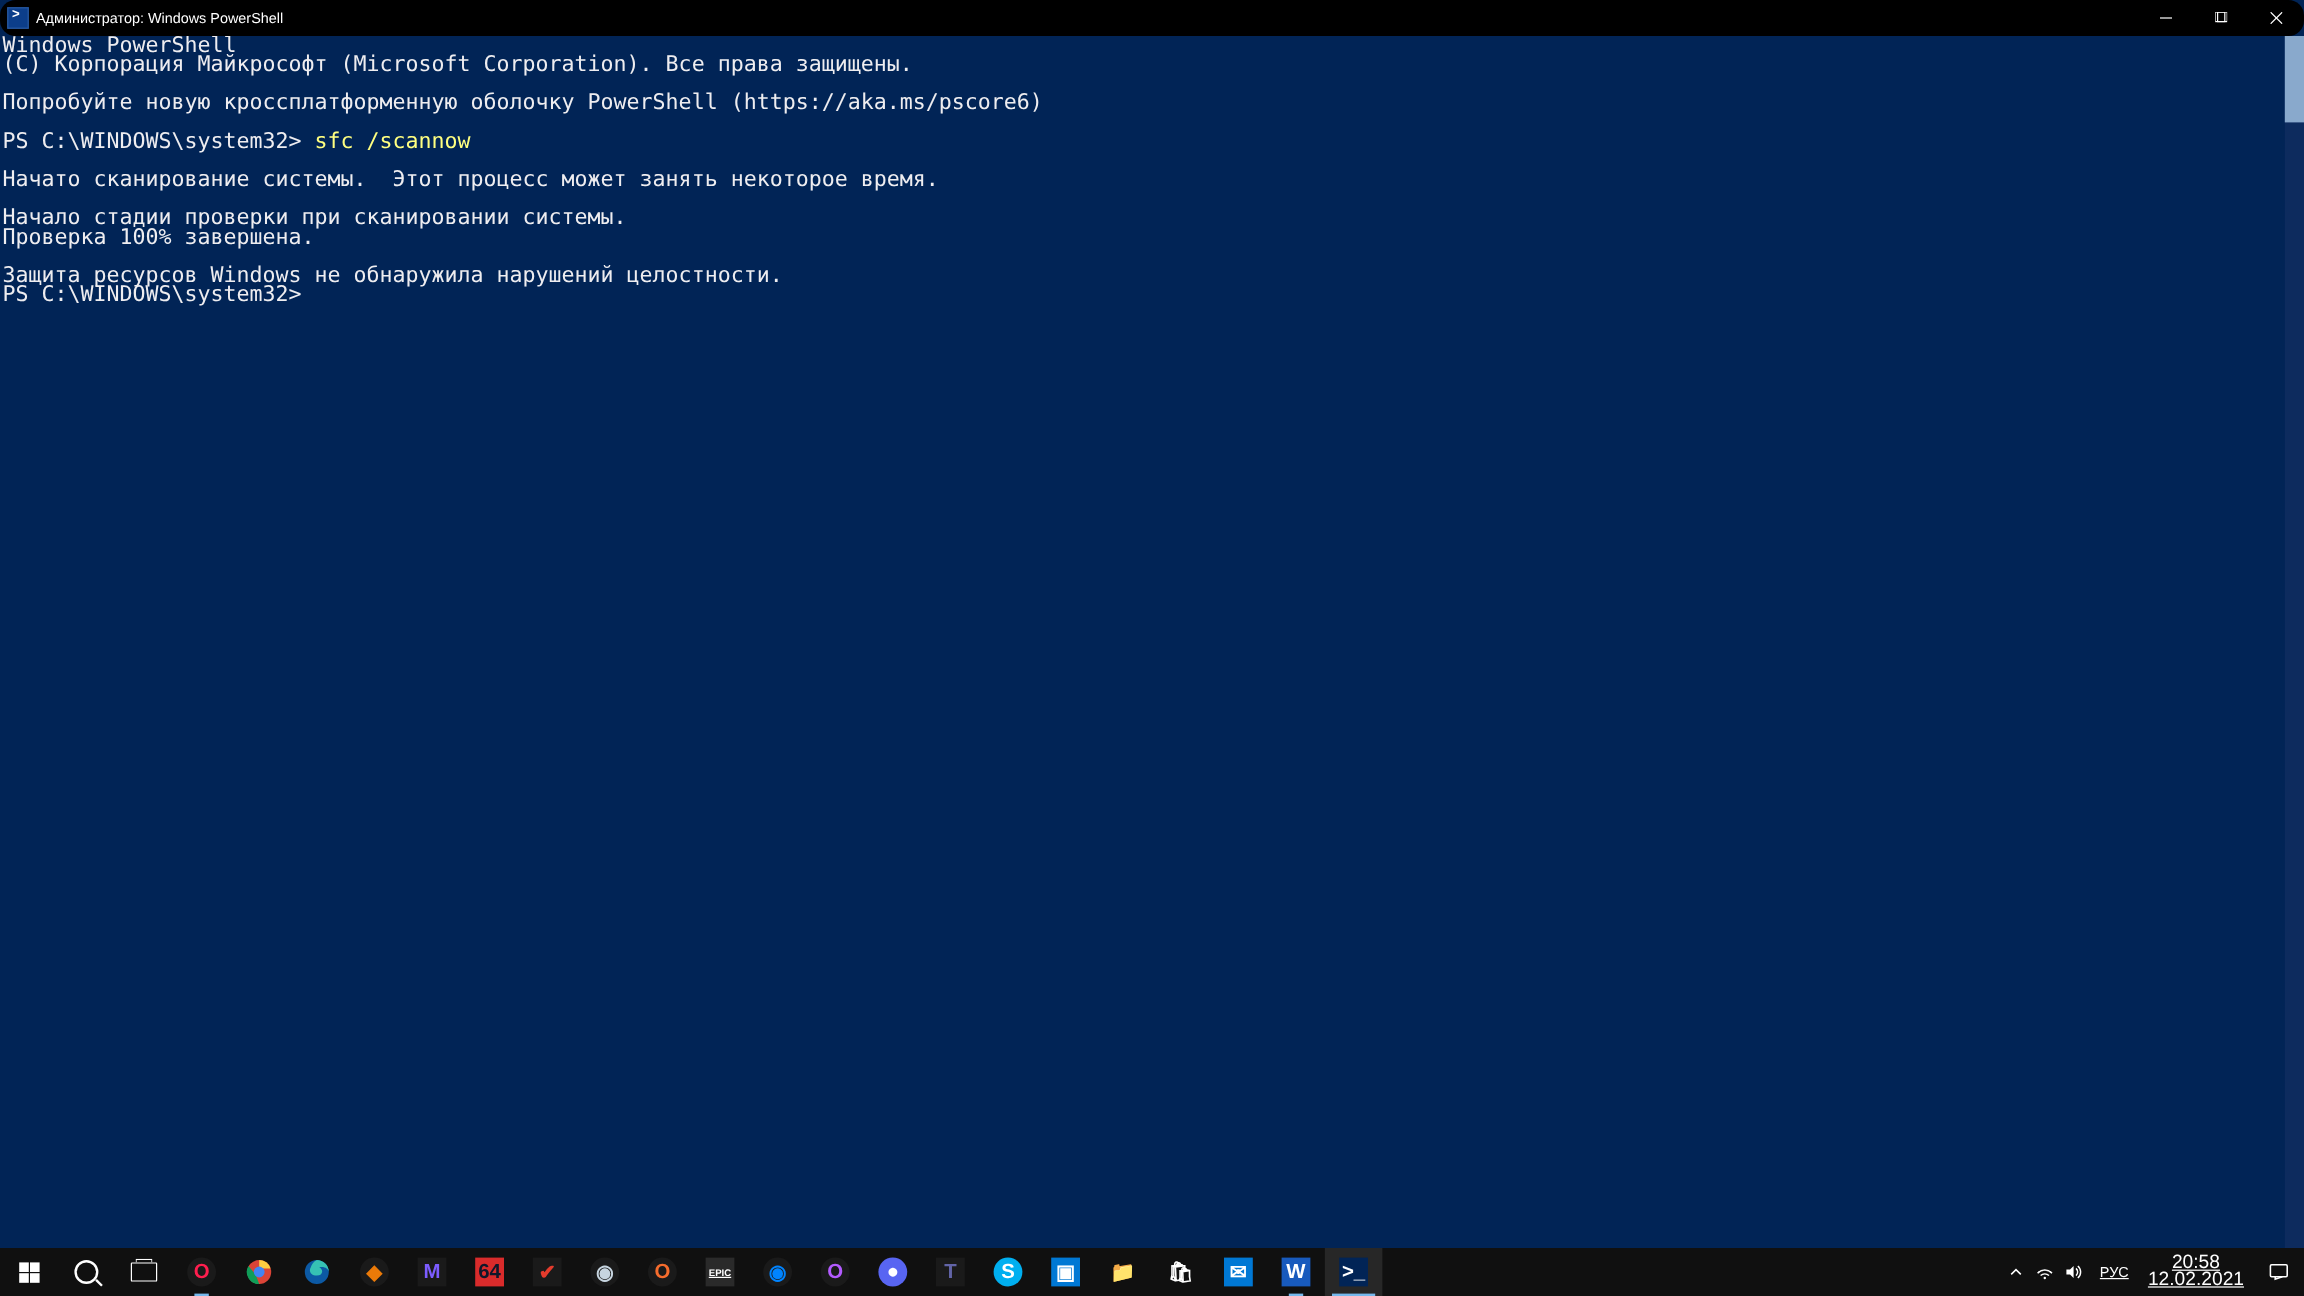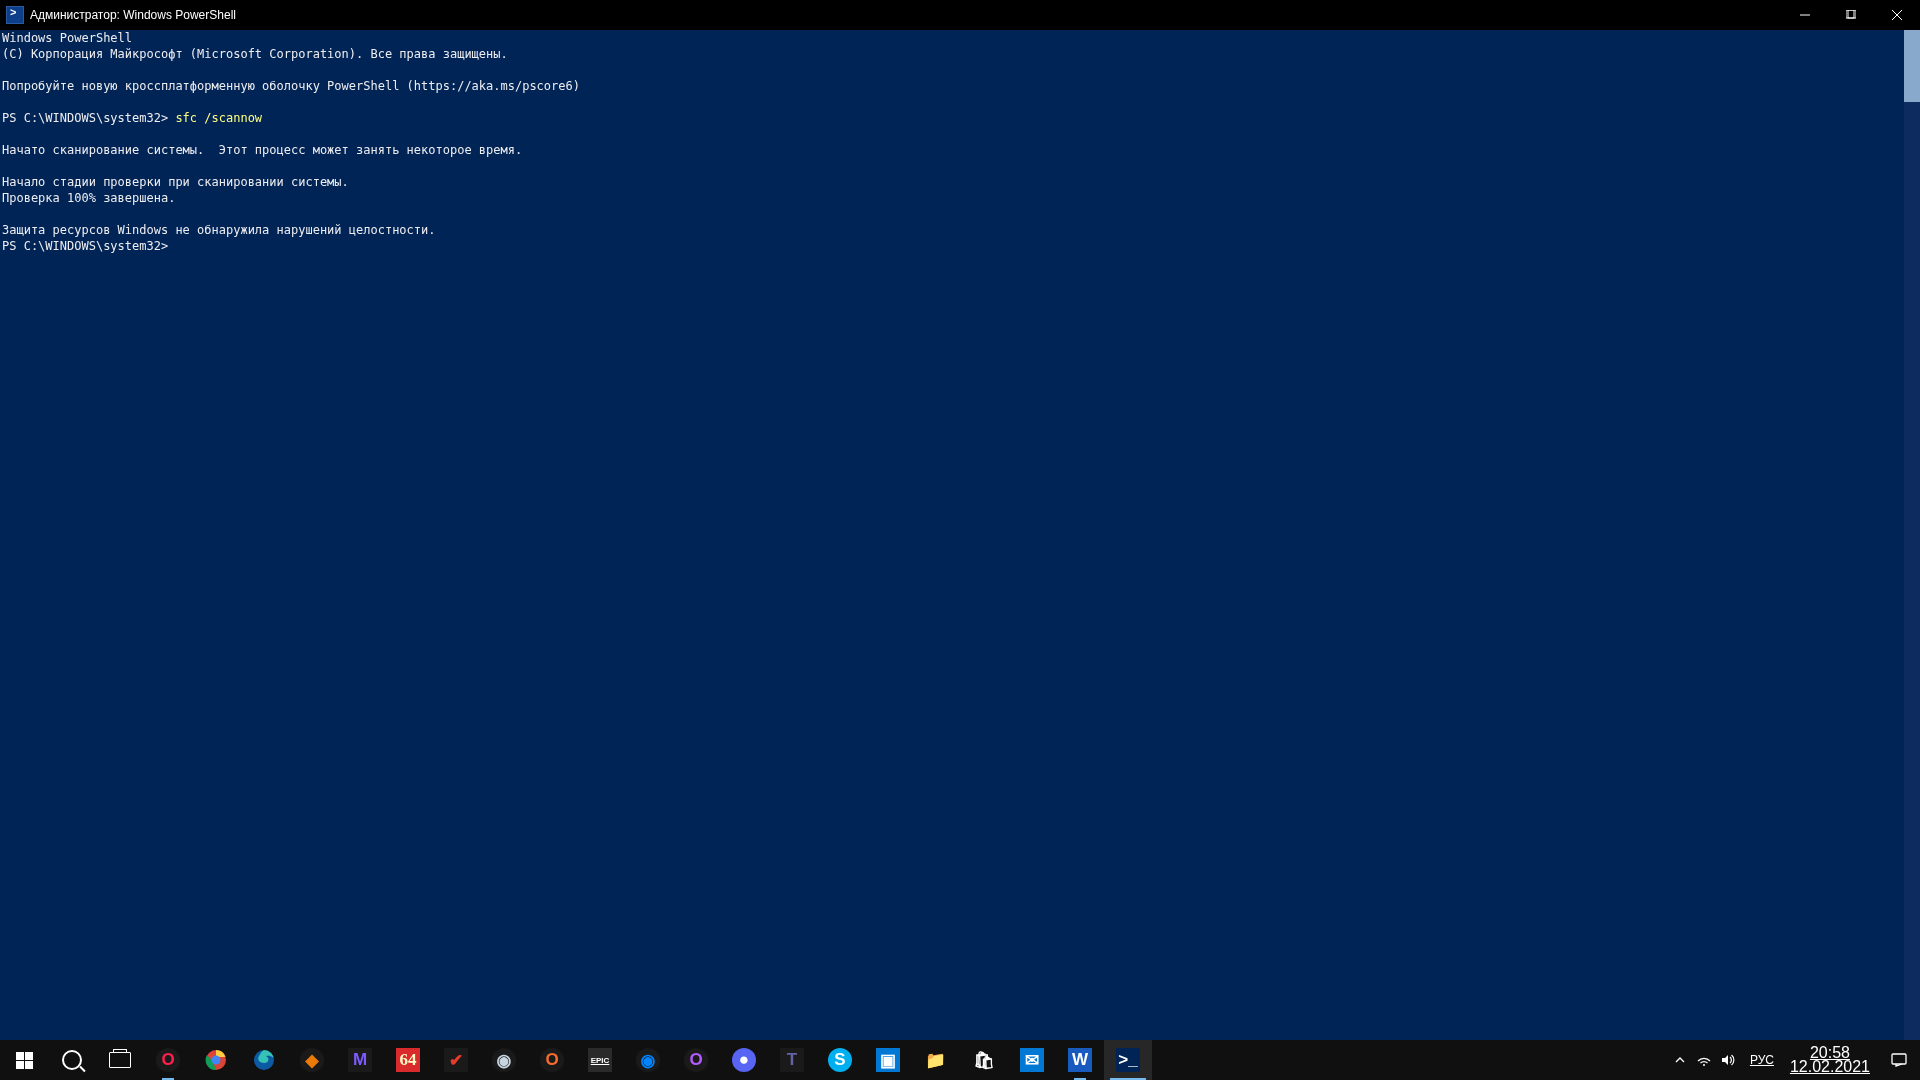--- a/index.html
+++ b/index.html
@@ -4,7 +4,7 @@
 <style>
   html,body{margin:0;padding:0;width:1920px;height:1080px;overflow:hidden;background:#000;font-family:Consolas,'Lucida Console',monospace;}
   .window{position:absolute;top:0;left:0;right:0;bottom:40px;background:#012456;display:flex;flex-direction:column;}
-  .titlebar{height:30px;background:#000;display:flex;align-items:center;color:#fff;font-family:'Segoe UI',Tahoma,sans-serif;font-size:12px;}
+  .titlebar{height:30px;background:#000;display:flex;align-items:center;color:#fff;font-family:'Segoe UI',Tahoma,sans-serif;font-size:12px;border-radius:13px;}
   .titlebar .ps-icon{width:16px;height:16px;margin:0 6px 0 6px;background:#0c3e8a;border:1px solid #2a5aa0;position:relative;}
   .titlebar .ps-icon::after{content:">";position:absolute;left:3px;top:-1px;color:#fff;font-size:11px;font-weight:bold;}
   .titlebar .title{flex:none;}

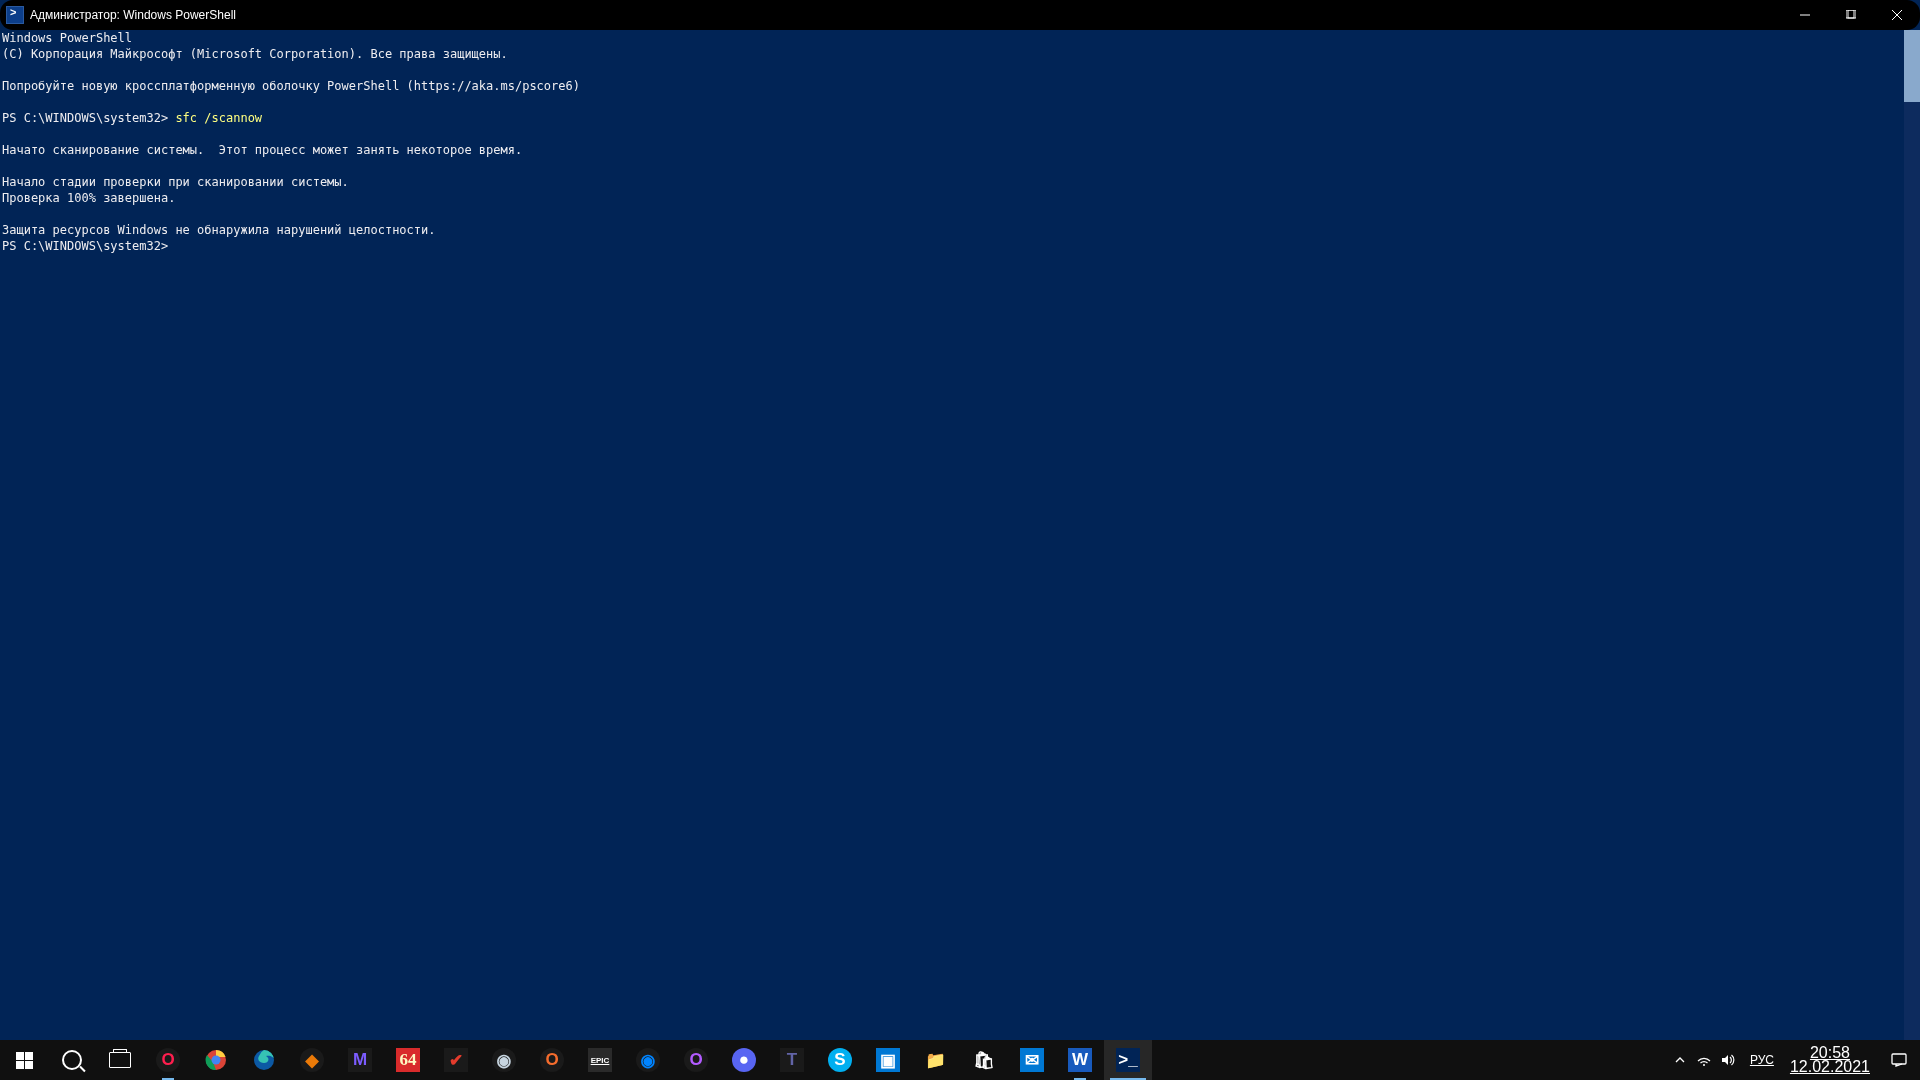--- a/index.html
+++ b/index.html
@@ -12,7 +12,7 @@
   .titlebar .winbtn{width:46px;height:30px;display:flex;align-items:center;justify-content:center;color:#fff;}
   .titlebar .winbtn svg{width:10px;height:10px;stroke:#fff;stroke-width:1;fill:none;}
   .terminal-wrap{flex:1;position:relative;}
-  .terminal{position:absolute;inset:0;padding:0 0 0 2px;color:#eeedf0;font-size:12px;line-height:16px;white-space:pre;overflow:hidden;}
+  .terminal{position:absolute;inset:0;padding:0 0 0 2px;color:#eeedf0;font-size:18px;line-height:16px;white-space:pre;overflow:hidden;}
   .cmd{color:#ffff80;}
   .scrollbar{position:absolute;top:0;right:0;width:16px;height:100%;background:#0d2b5e;}
   .scrollbar .thumb{position:absolute;top:0;left:0;right:0;height:72px;background:#89a9cc;}

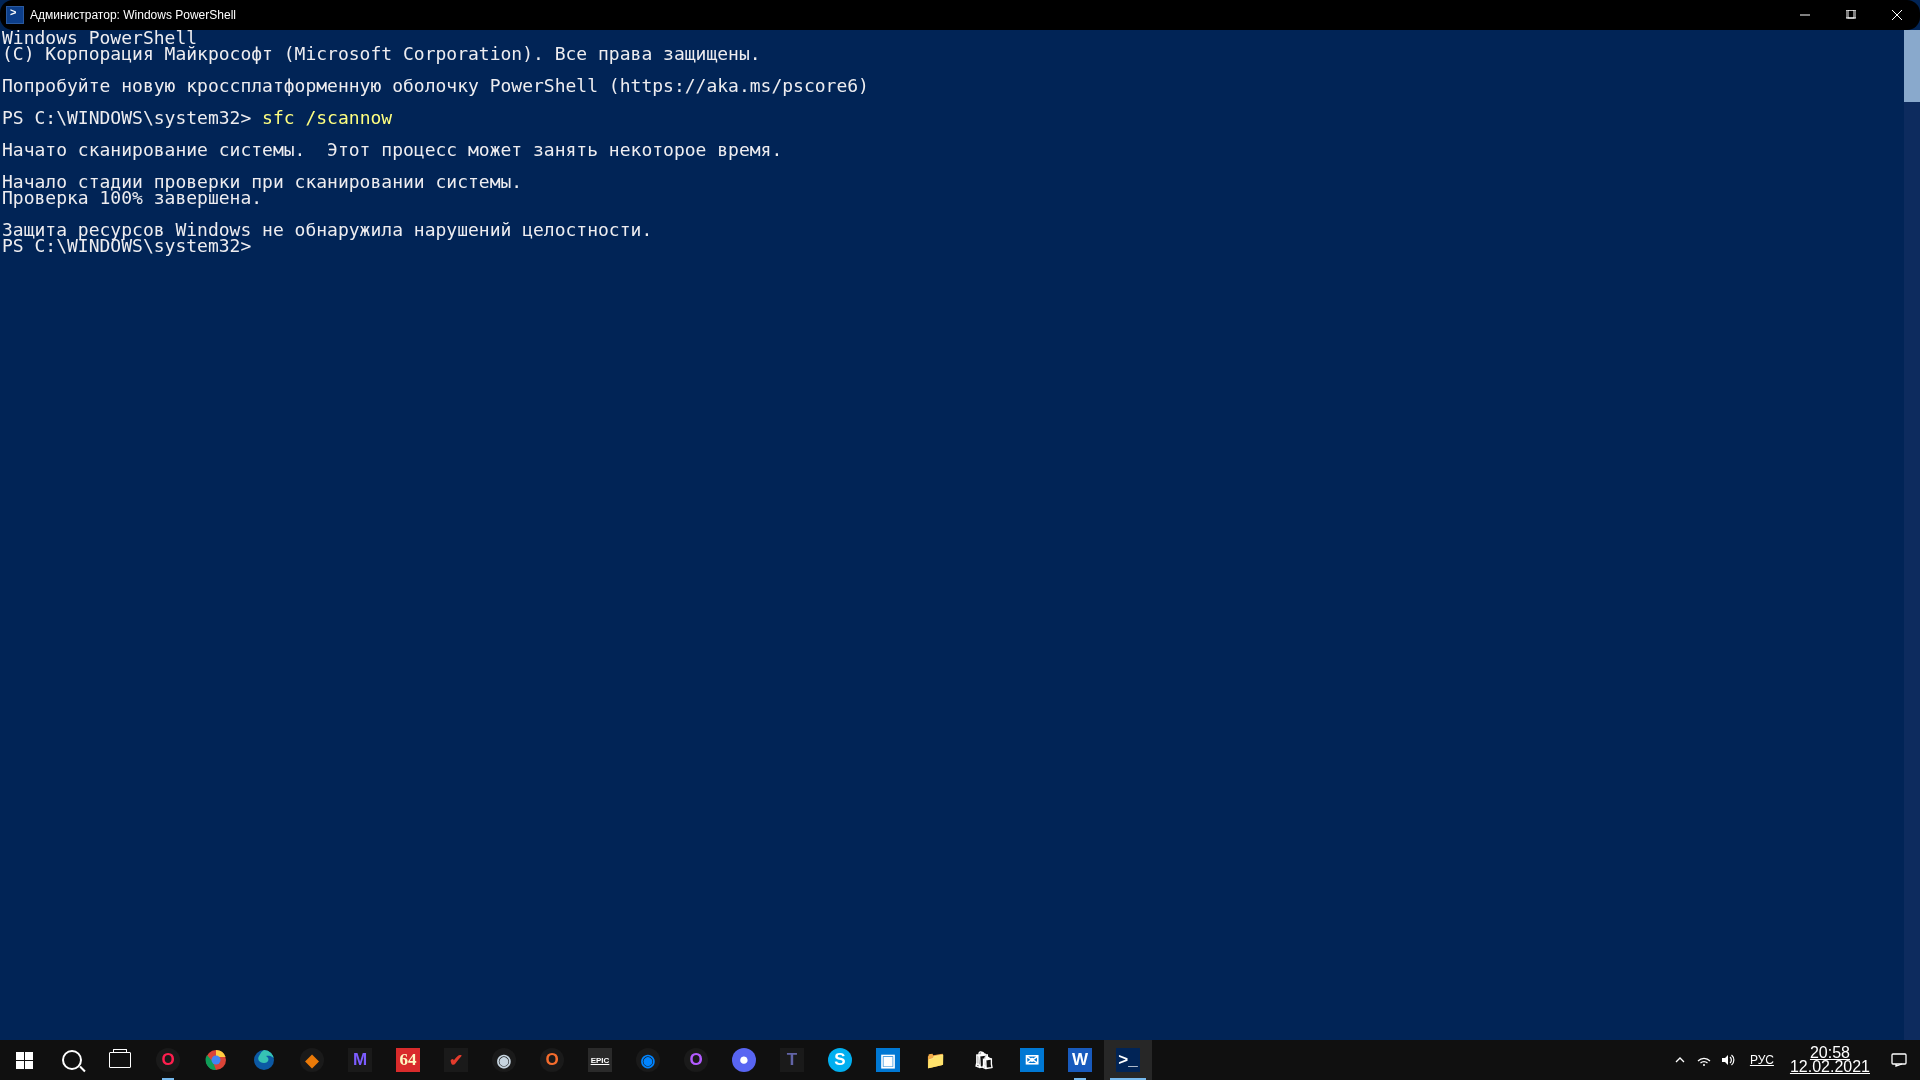--- a/index.html
+++ b/index.html
@@ -136,7 +136,7 @@
         <div class="icon txt" style="background: rgb(26, 26, 26); color: rgb(124, 92, 255);">M</div>
       </div>
       <div class="tbtn">
-        <div class="icon txt" style="background: rgb(217, 43, 43); color: #fef9c3; font-family: Liberation Serif, serif;">64</div>
+        <div class="icon txt" style="background: rgb(217, 43, 43); color: #0f172a;">64</div>
       </div>
       <div class="tbtn">
         <div class="icon txt" style="background: rgb(26, 26, 26); color: rgb(228, 59, 44);">✔</div>

